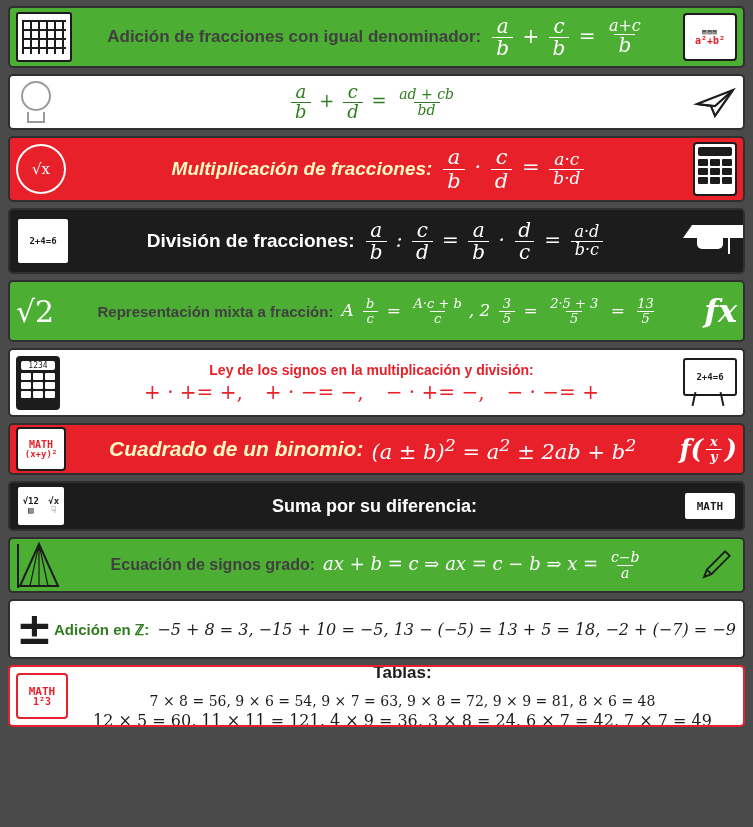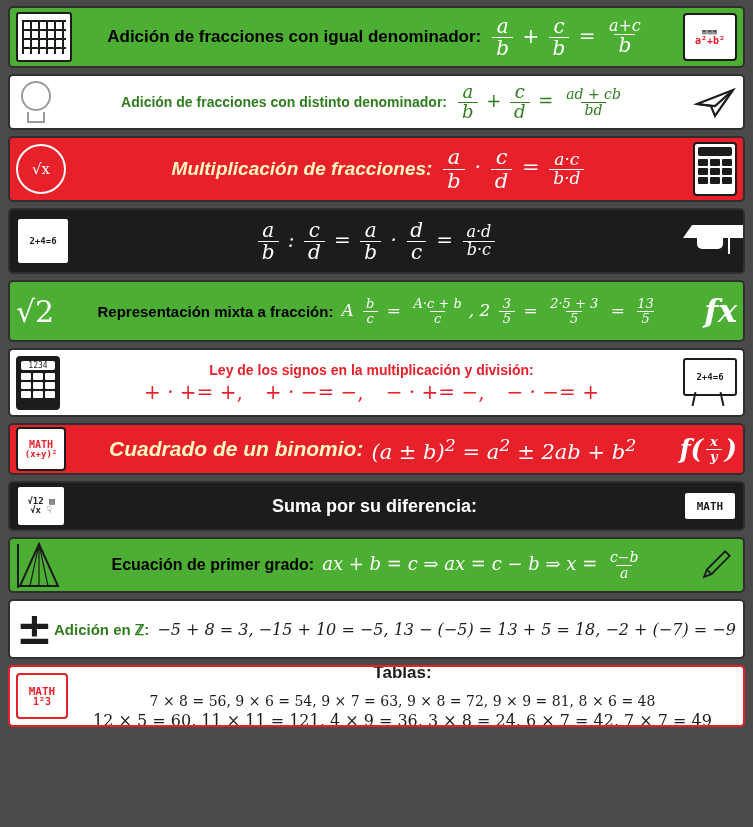--- a/index.html
+++ b/index.html
@@ -40,7 +40,7 @@
     white-space:nowrap;
   }
   .white .label{color:#2f7d1f;}
-  .green .label{color:#000000;}
+  .green .label{color:#404040;}
   .red .label{color:#fef9c3;font-style:italic;}
   .black .label{color:#ffffff;}
 

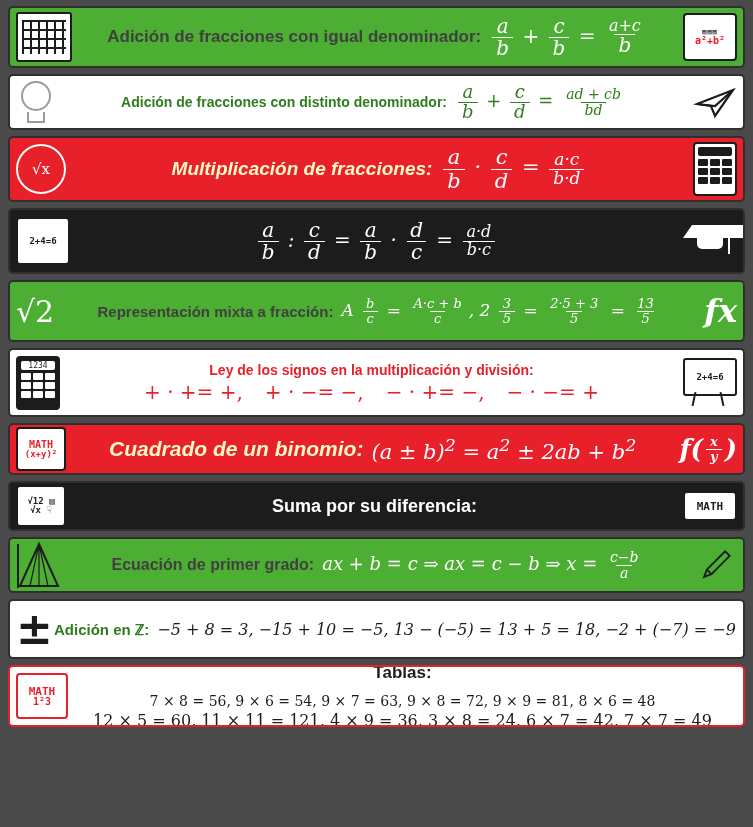--- a/index.html
+++ b/index.html
@@ -158,7 +158,6 @@
       </div>
     </div>
     <div class="body">
-      <span class="label" style="font-size:14px">Adición de fracciones con distinto denominador:</span>
       <span class="math" style="font-size:18px;color:#2f7d1f">
         <span class="frac">
             <span class="num">a</span>

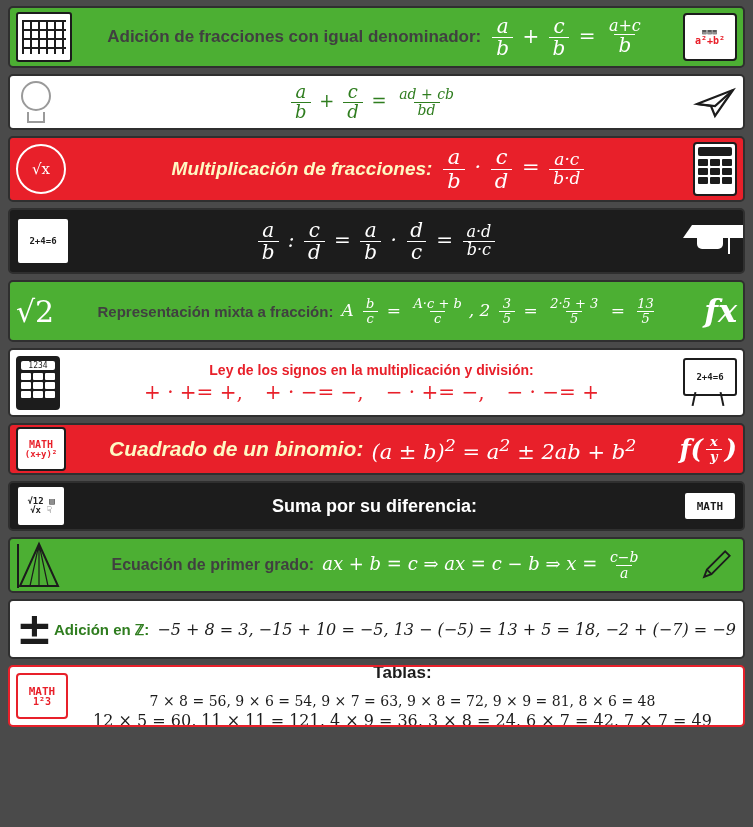--- a/index.html
+++ b/index.html
@@ -233,6 +233,7 @@
       </div>
     </div>
     <div class="body">
+      <span class="label" style="font-size:19px">División de fracciones:</span>
       <span class="math" style="font-size:20px">
         <span class="frac">
             <span class="num">a</span>

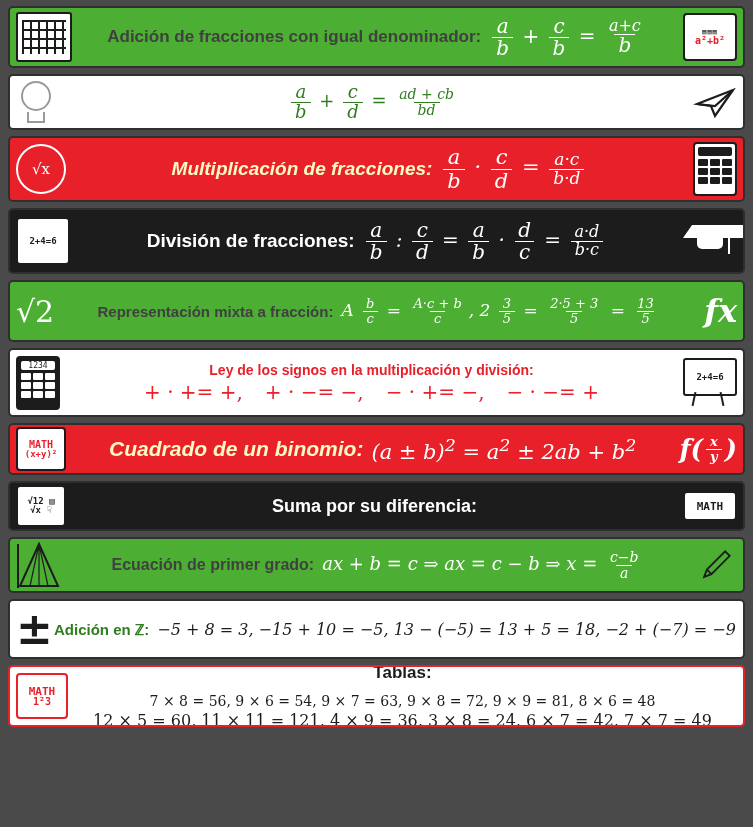--- a/index.html
+++ b/index.html
@@ -361,7 +361,7 @@
 
   <div class="card black" style="height:50px">
     <div class="icon">
-      <div class="icon-box" style="width:46px;height:38px;flex-direction:column;font-size:9px;">
+      <div class="icon-box" style="width:46px;height:38px;flex-direction:row;font-size:9px;">
         <span>√12 ▤</span>
           <span>√x ☟</span>
       </div>

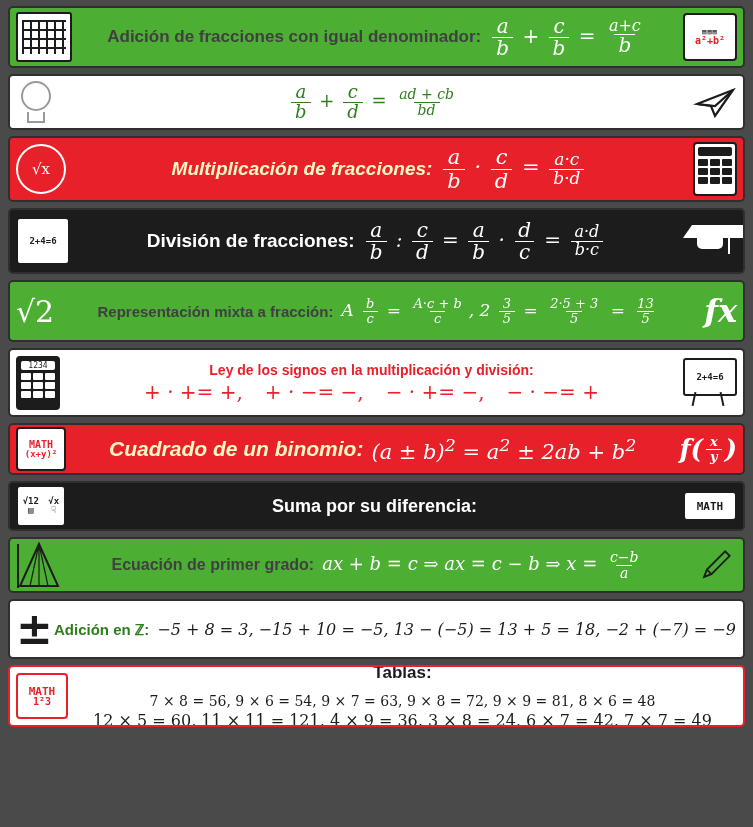--- a/index.html
+++ b/index.html
@@ -385,7 +385,7 @@
       </svg>
     </div>
     <div class="body">
-      <span class="label" style="font-size:16px">Ecuación de primer grado:</span>
+      <span class="label" style="font-size:16px">Ecuación de signos grado:</span>
       <span class="math" style="font-size:18px">
         ax + b = c ⇒ ax = c − b ⇒ x =
         <span class="frac">

